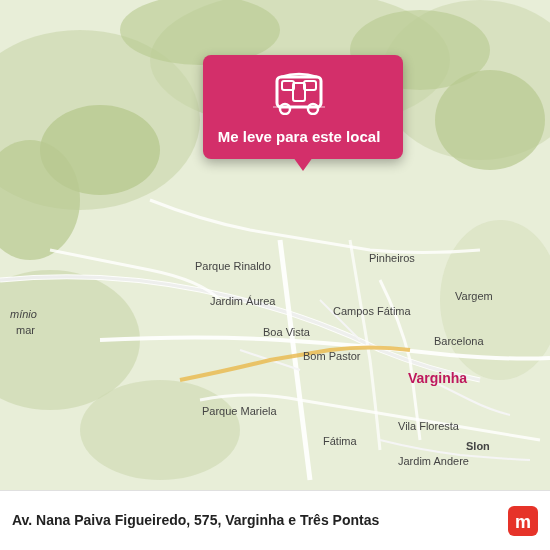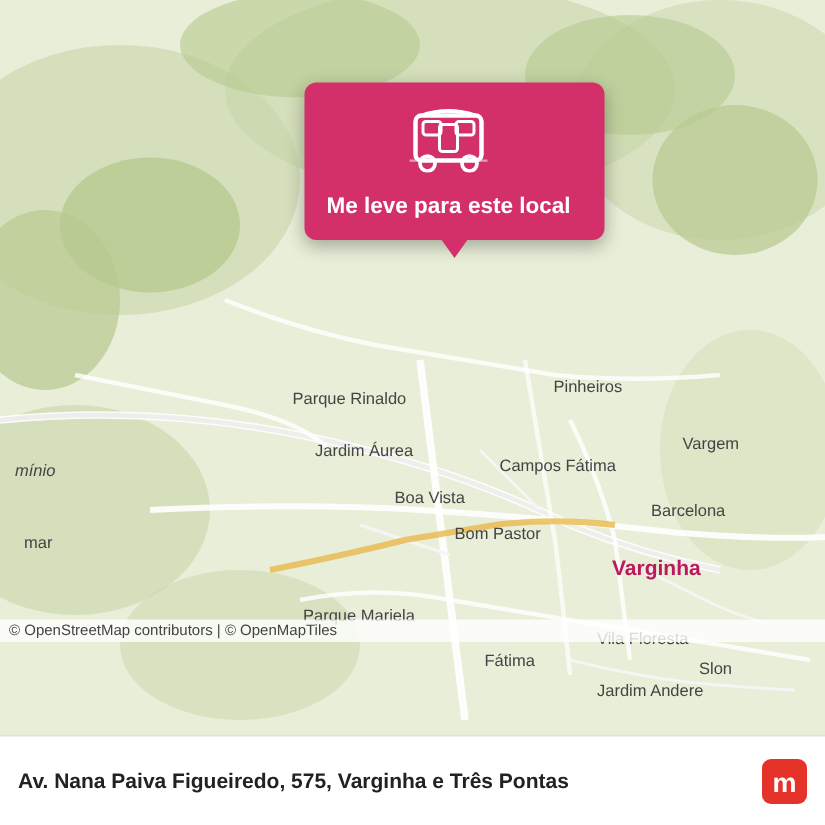--- a/index.html
+++ b/index.html
@@ -197,7 +197,7 @@
   <span class="map-label" style="top:440px;left:466px;">Slon</span>
   <span class="map-label" style="top:455px;left:398px;">Jardim Andere</span>
   <span class="map-label" style="top:308px;left:10px;font-style:italic;">mínio</span>
-  <span class="map-label" style="top:324px;left:16px;margin-top:32px;">mar</span>
+  <span class="map-label" style="top:324px;left:16px;">mar</span>
 
   <div id="place-card">
     <div id="bus-icon-wrap">

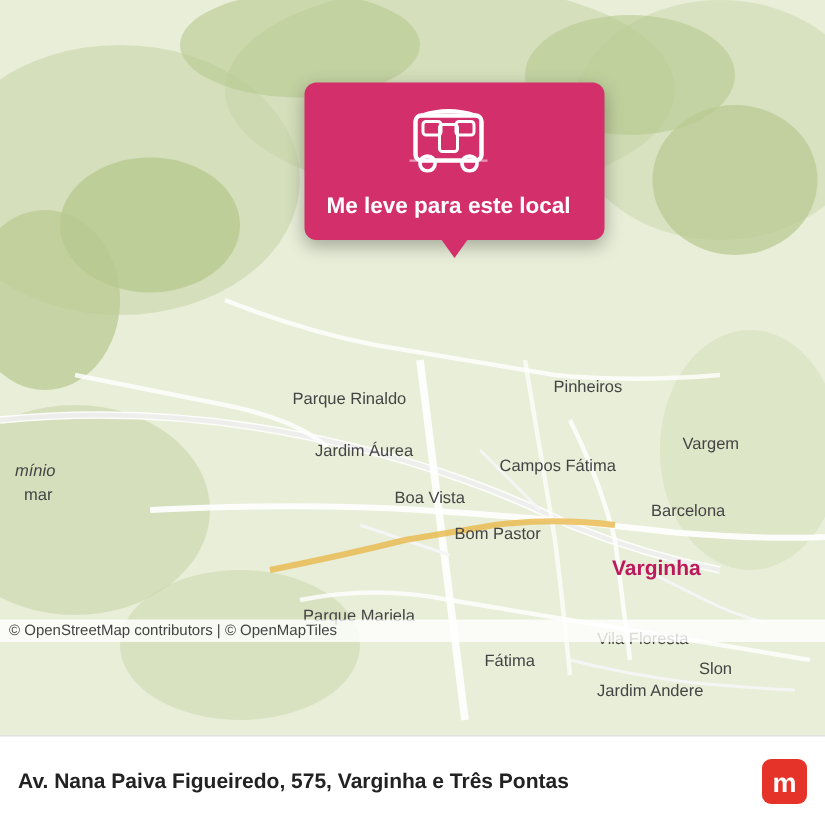--- a/index.html
+++ b/index.html
@@ -222,9 +222,6 @@
     <div id="card-label">Me leve para este local</div>
   </div>
 
-  <div id="attribution">
-    <span>© OpenStreetMap contributors | © OpenMapTiles</span>
-  </div>
 </div>
 
 <div id="bottom-bar">

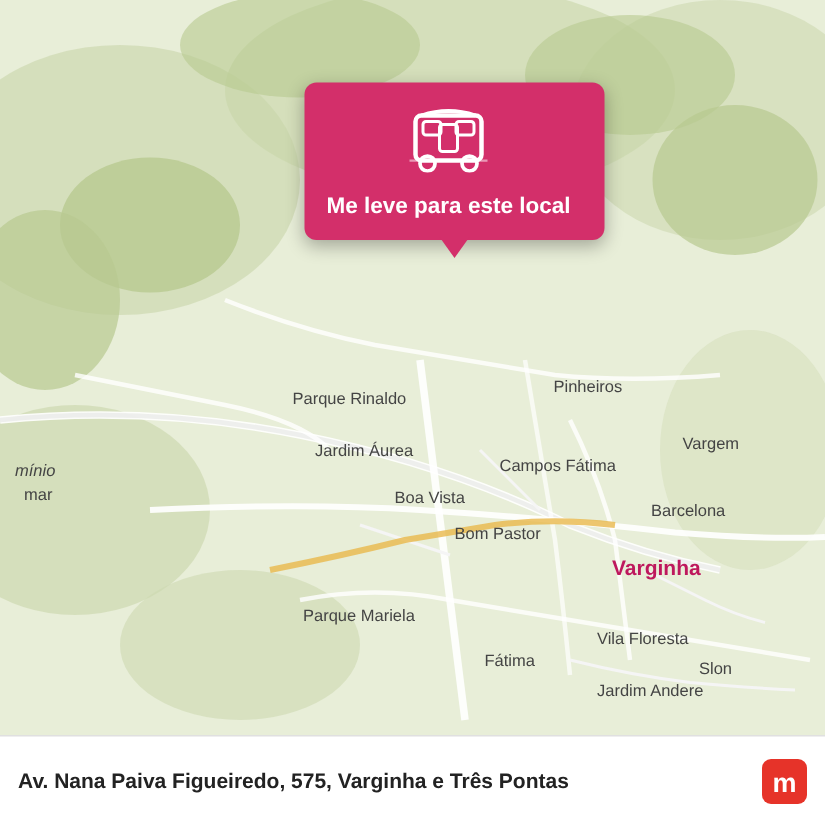--- a/index.html
+++ b/index.html
@@ -194,7 +194,7 @@
   <span class="map-label" style="top:405px;left:202px;">Parque Mariela</span>
   <span class="map-label" style="top:435px;left:323px;">Fátima</span>
   <span class="map-label" style="top:420px;left:398px;">Vila Floresta</span>
-  <span class="map-label" style="top:440px;left:466px;">Slon</span>
+  <span class="map-label" style="top:440px;left:466px;font-weight:bold;">Slon</span>
   <span class="map-label" style="top:455px;left:398px;">Jardim Andere</span>
   <span class="map-label" style="top:308px;left:10px;font-style:italic;">mínio</span>
   <span class="map-label" style="top:324px;left:16px;">mar</span>

